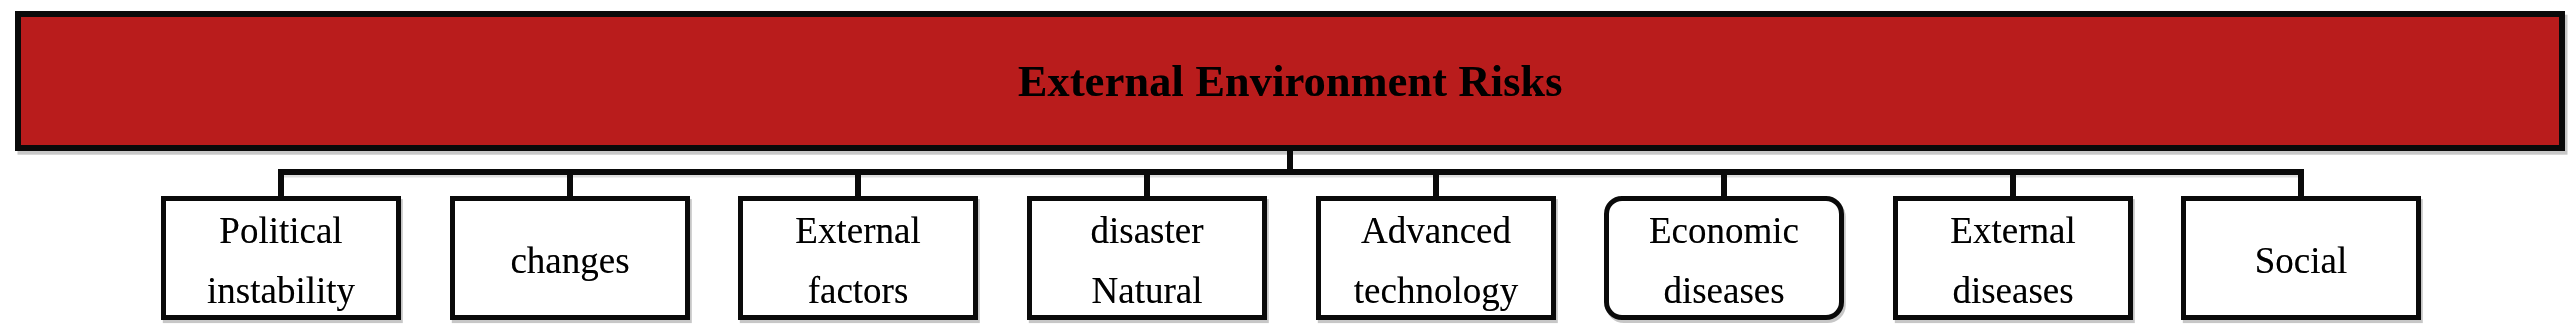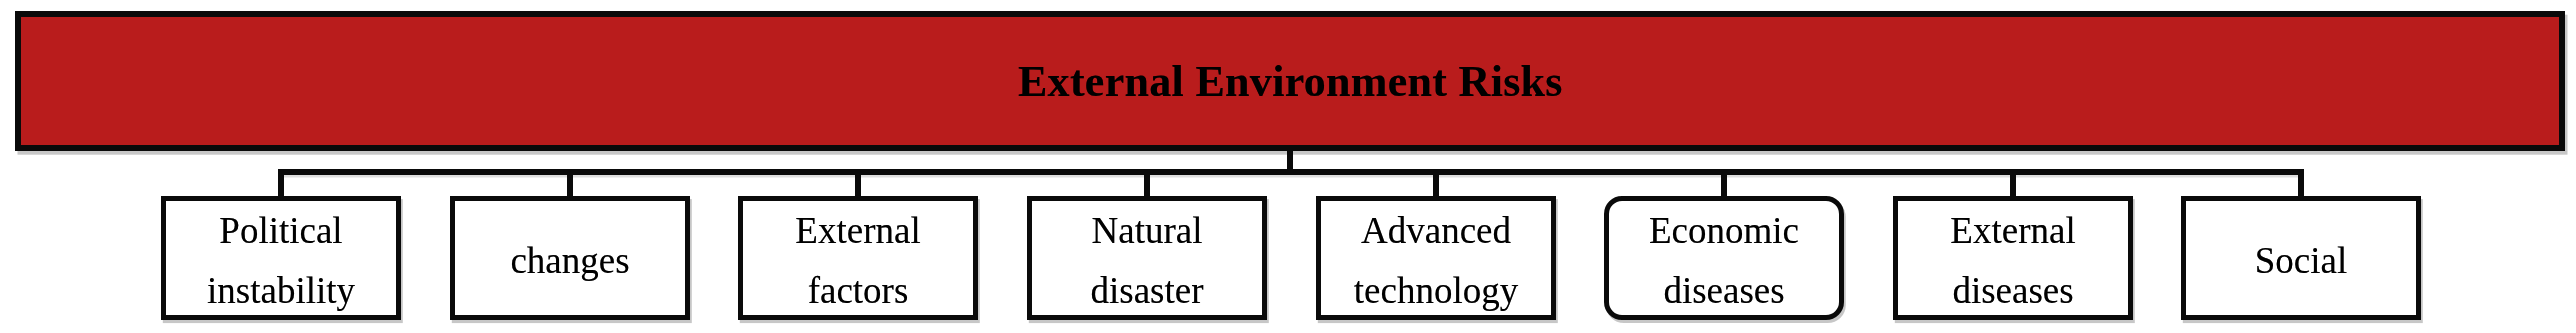--- a/index.html
+++ b/index.html
@@ -143,8 +143,8 @@
   </div>
 
   <div class="child c3">
+    <span>disaster</span>
     <span>Natural</span>
-    <span>disaster</span>
   </div>
 
   <div class="child c4">

